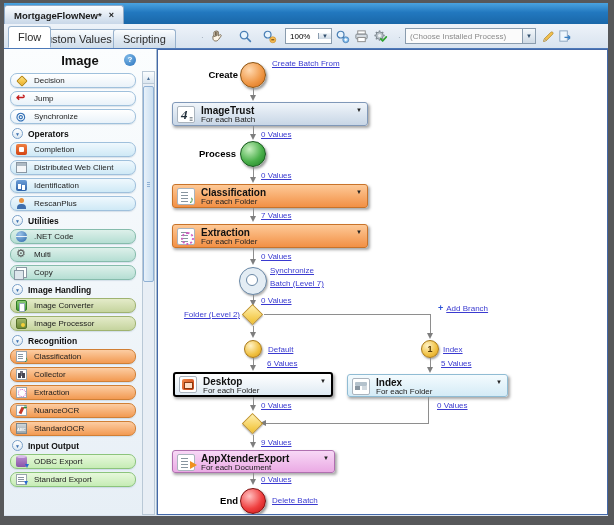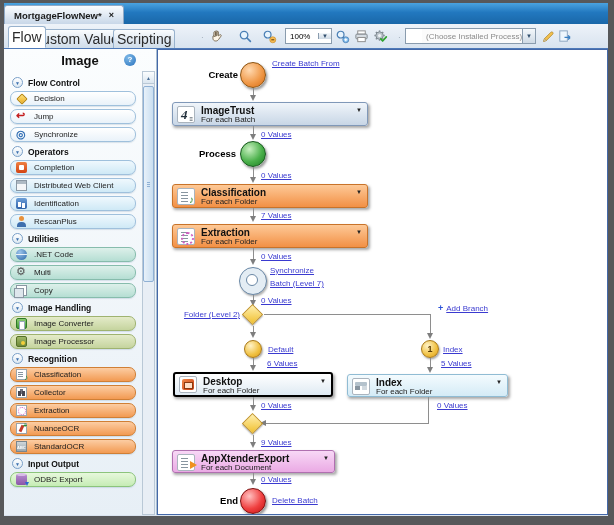--- a/index.html
+++ b/index.html
@@ -17,7 +17,7 @@
 
   
   #tabstrip{position:relative;height:25px;background:linear-gradient(180deg,#eef3f9,#d8e3ef);border-bottom:1px solid #4d79b8;}
-  .tab{position:absolute;bottom:0;height:19px;display:flex;align-items:center;padding:0 3px;font-size:14px;color:#2b2b2b;
+  .tab{position:absolute;bottom:0;height:19px;display:flex;align-items:center;padding:0 9px;font-size:11px;color:#2b2b2b;
     background:linear-gradient(180deg,#fbfdfe,#dde7f1 60%,#d0dde9);border:1px solid #98b2cd;border-bottom:none;border-radius:3px 3px 0 0;cursor:pointer;}
   .tab.active{height:22px;background:#fff;font-weight:400;z-index:3;border-bottom:1px solid #fff;}
   .tbtn{position:absolute;top:4px;width:17px;height:17px;display:flex;align-items:center;justify-content:center;border-radius:2px;cursor:pointer;}

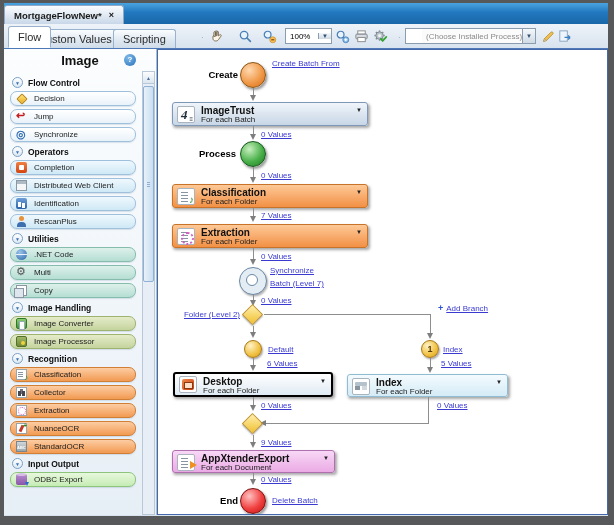--- a/index.html
+++ b/index.html
@@ -215,7 +215,7 @@
           </svg>
     </div>
     <span class="tsep" style="left:394px;">·</span>
-    <div class="combo disabled" style="left:401px;width:131px;padding-left:16px;">
+    <div class="combo disabled" style="left:401px;width:131px;">
       <span class="ctext">(Choose Installed Process)</span>
       <span class="cbtn">▼</span>
     </div>

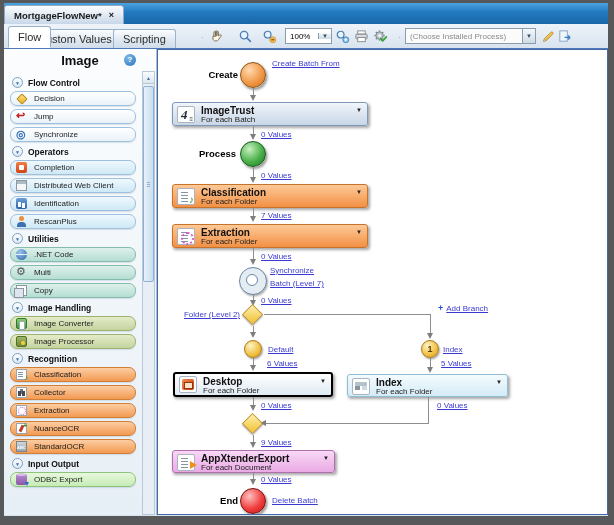--- a/index.html
+++ b/index.html
@@ -240,10 +240,6 @@
       <span class="helpicon">?</span>
       <div id="sblist">
 
-        <div class="sechead">
-              <span class="chev">▼</span>
-              <span>Flow Control</span>
-            </div>
         <div class="sitem g-flow">
               <span class="si i-dec"></span>
               <span>Decision</span>

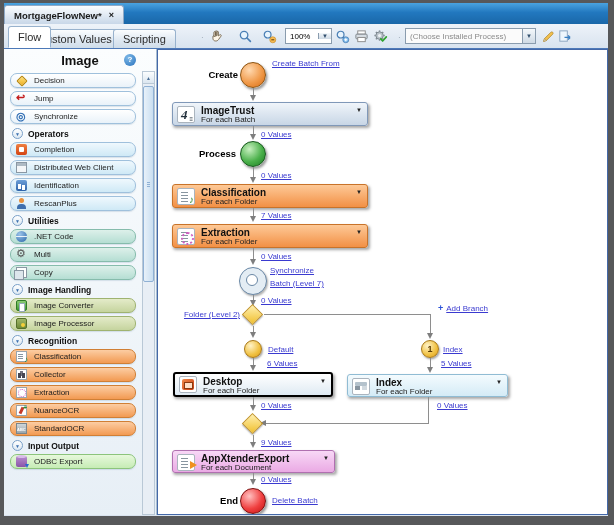--- a/index.html
+++ b/index.html
@@ -337,6 +337,10 @@
               <span class="si i-odb"></span>
               <span>ODBC Export</span>
             </div>
+        <div class="sitem g-io">
+              <span class="si i-sex"></span>
+              <span>Standard Export</span>
+            </div>
       </div>
 
       <div id="sbscroll">

